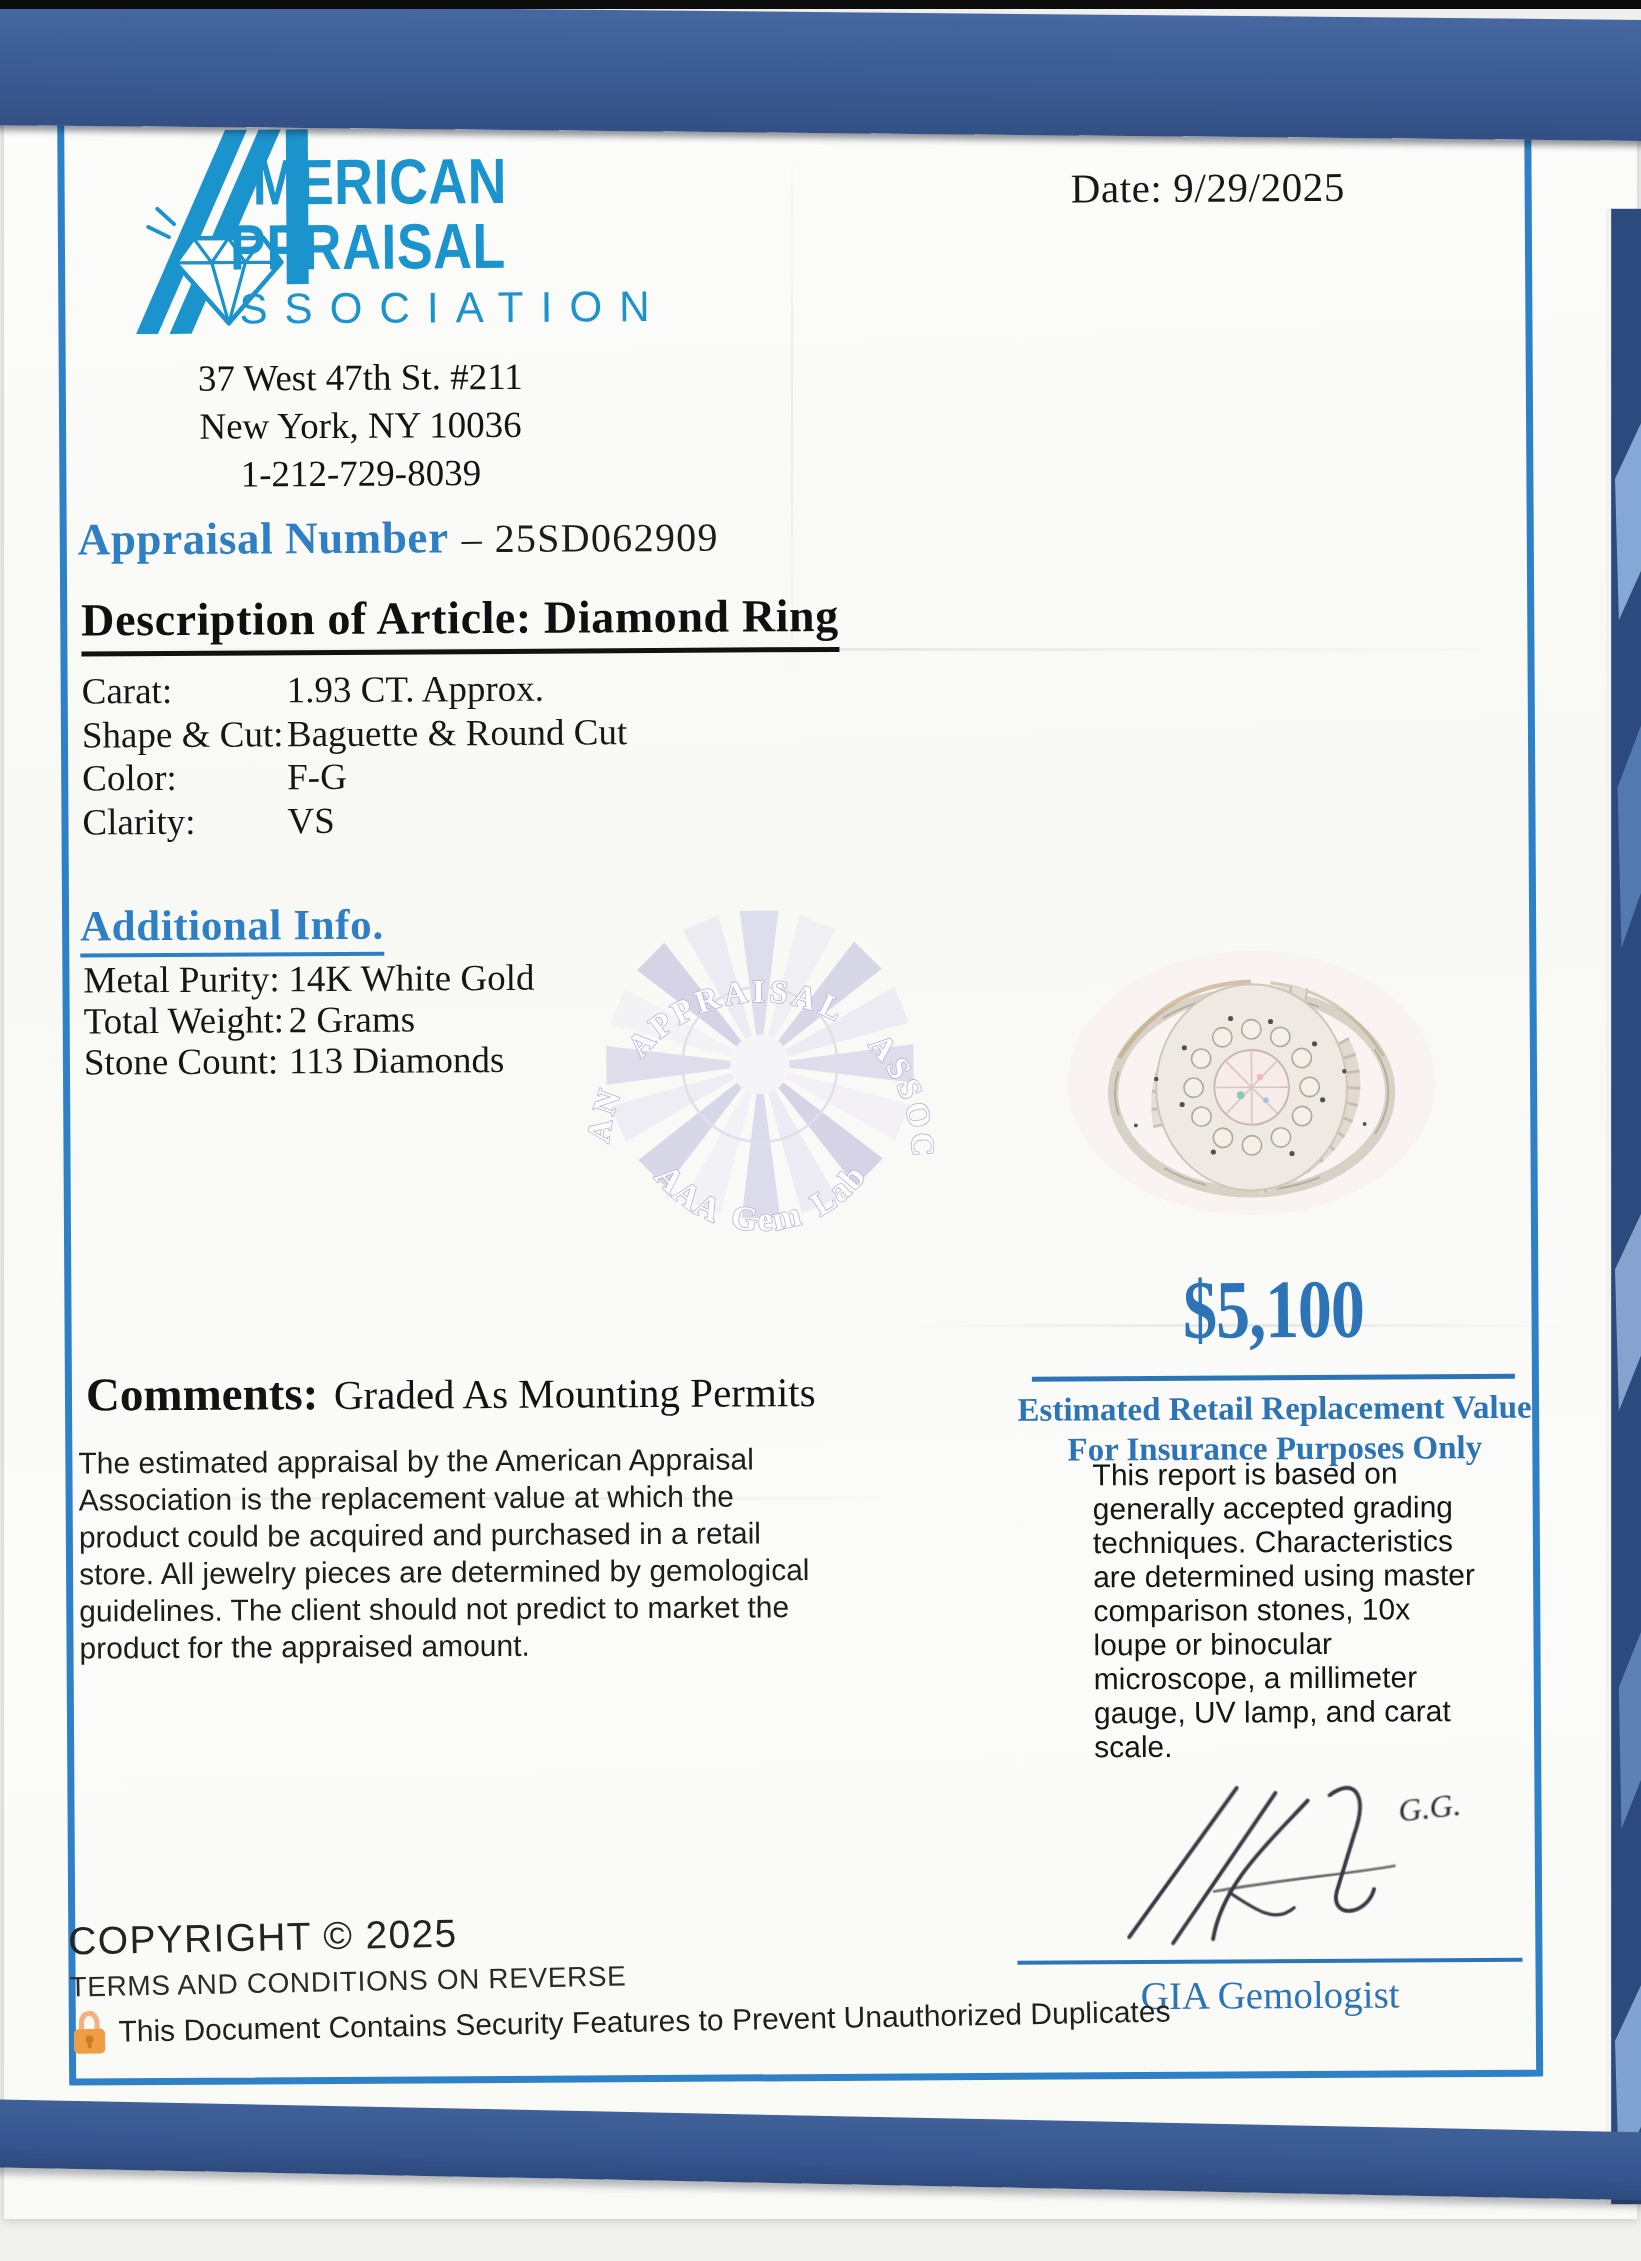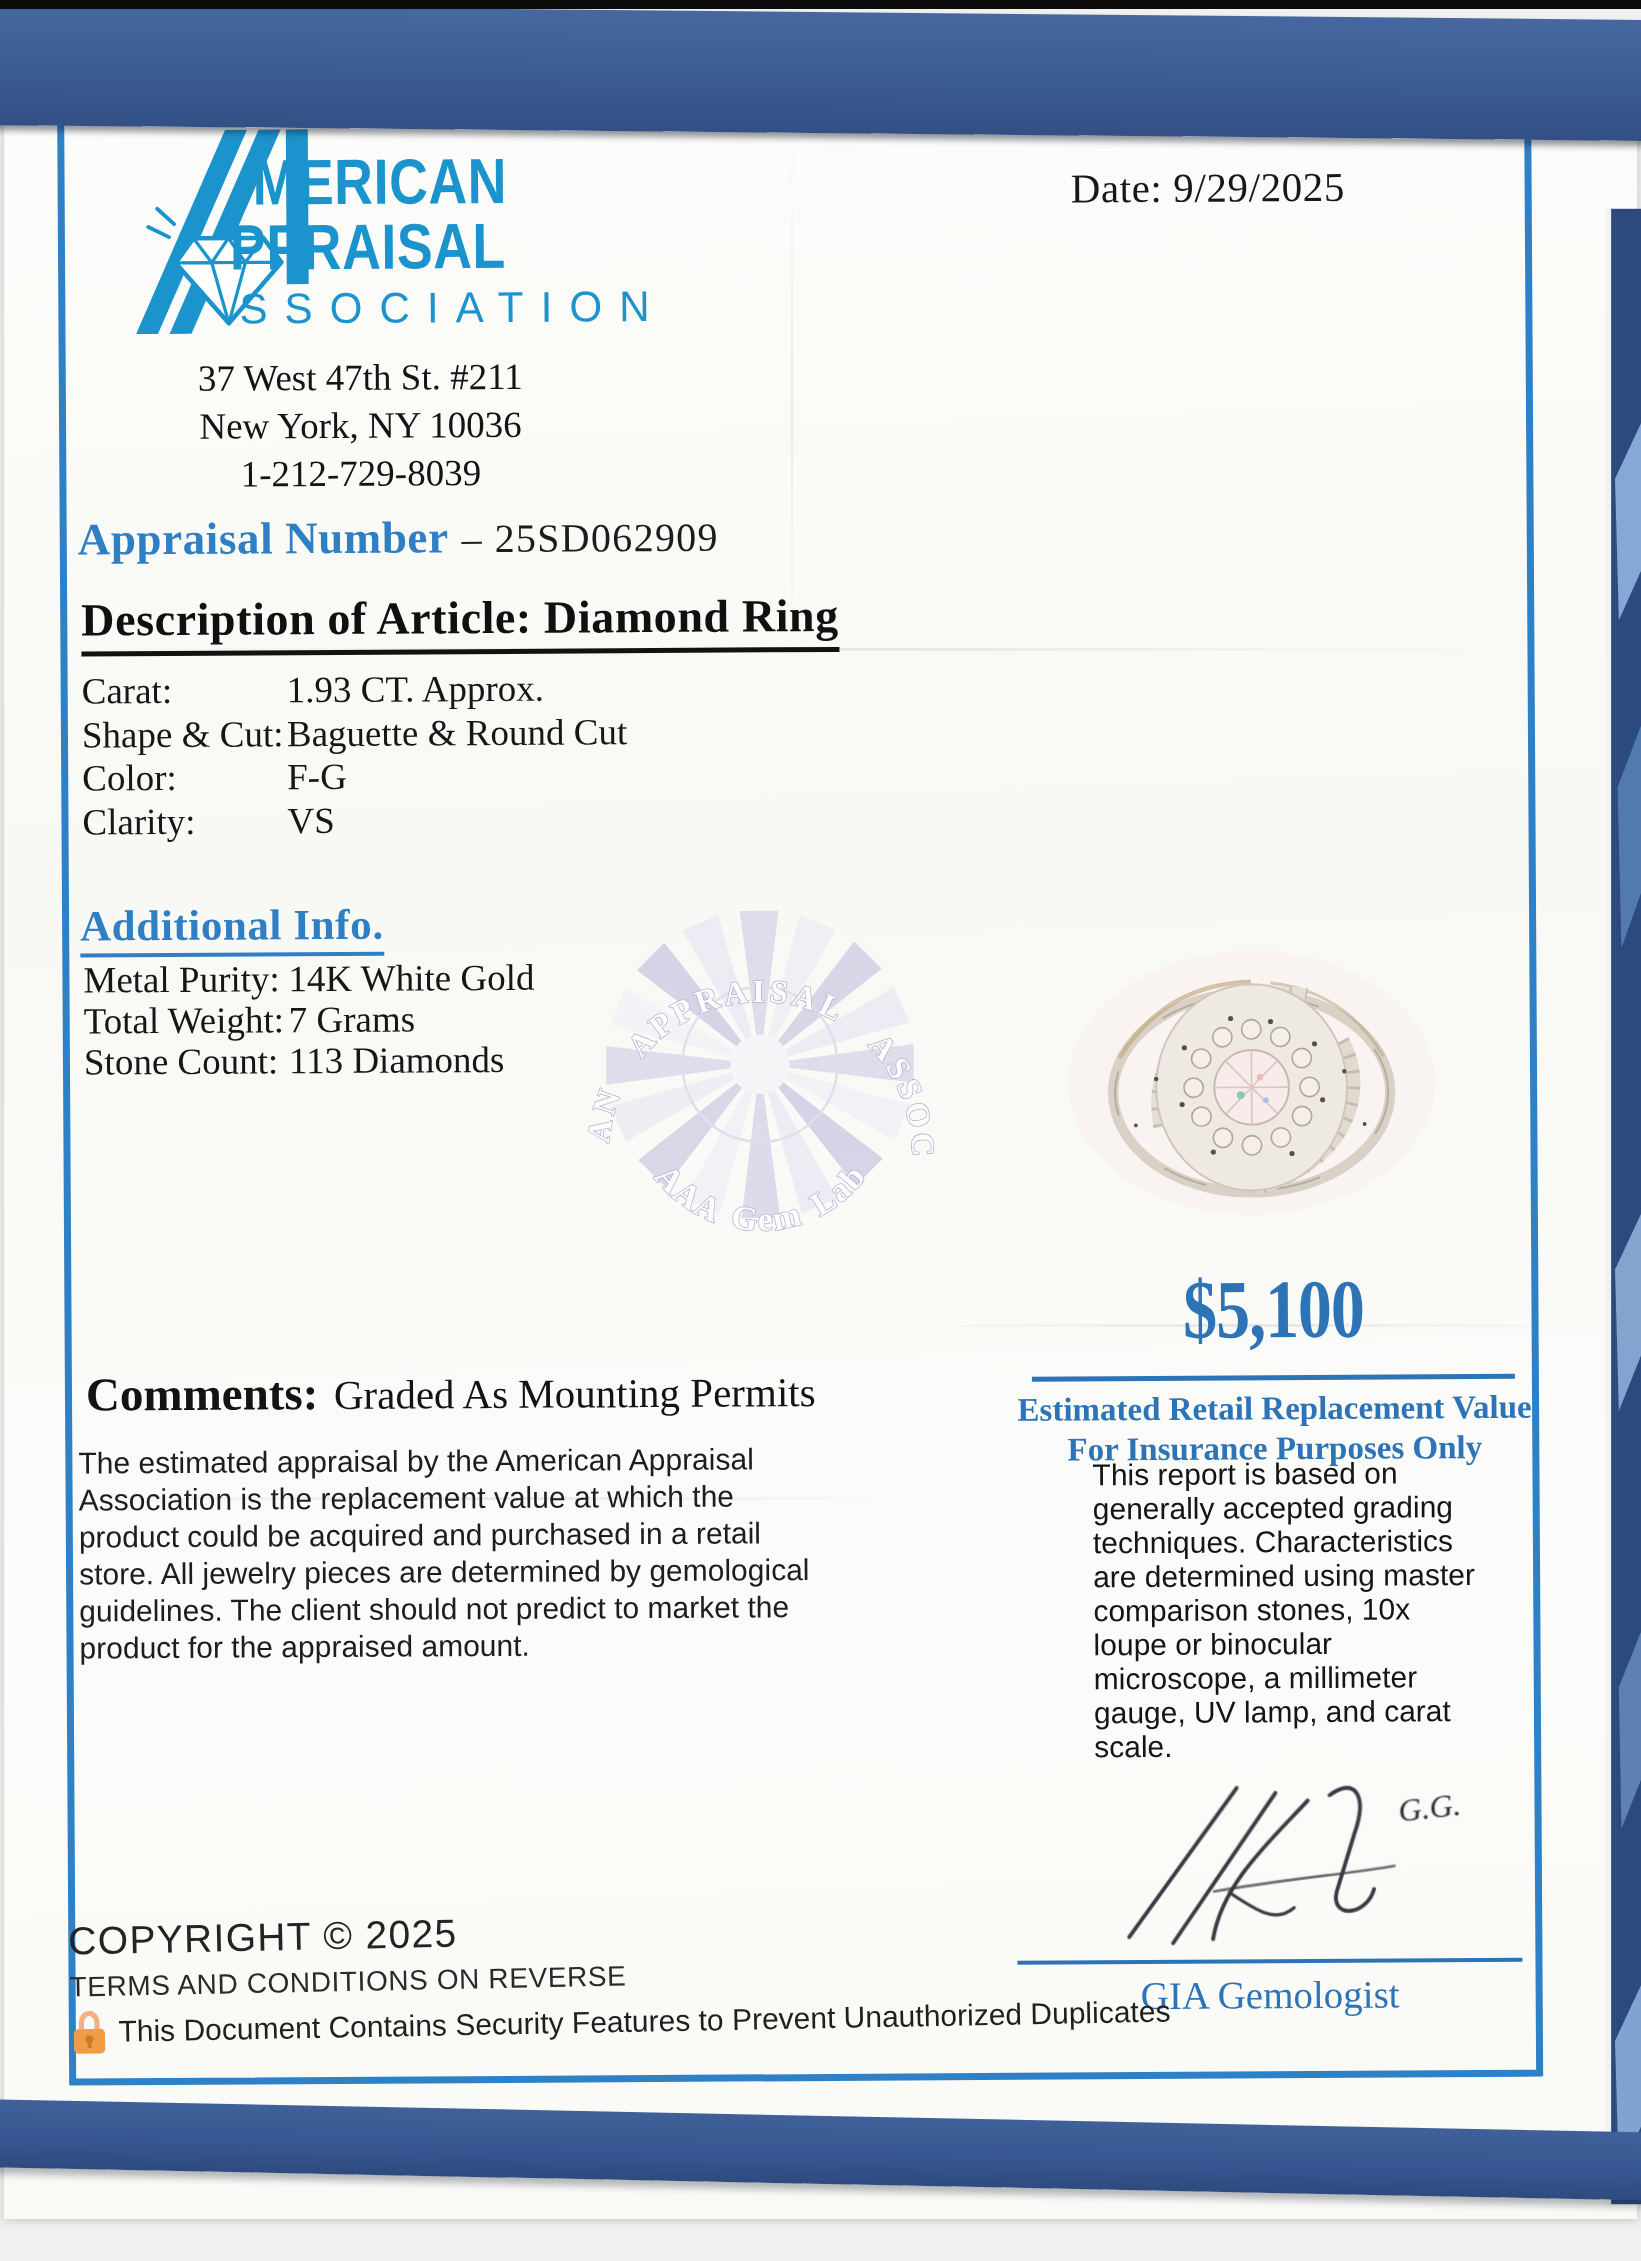--- a/index.html
+++ b/index.html
@@ -199,7 +199,7 @@
   </div>
   <div class="abs serif spec-row info-y1">
     <span class="lbl">Total Weight:</span>
-    <span class="val">7 Grams</span>
+    <span class="val">2 Grams</span>
   </div>
   <div class="abs serif spec-row info-y2">
     <span class="lbl">Stone Count:</span>

